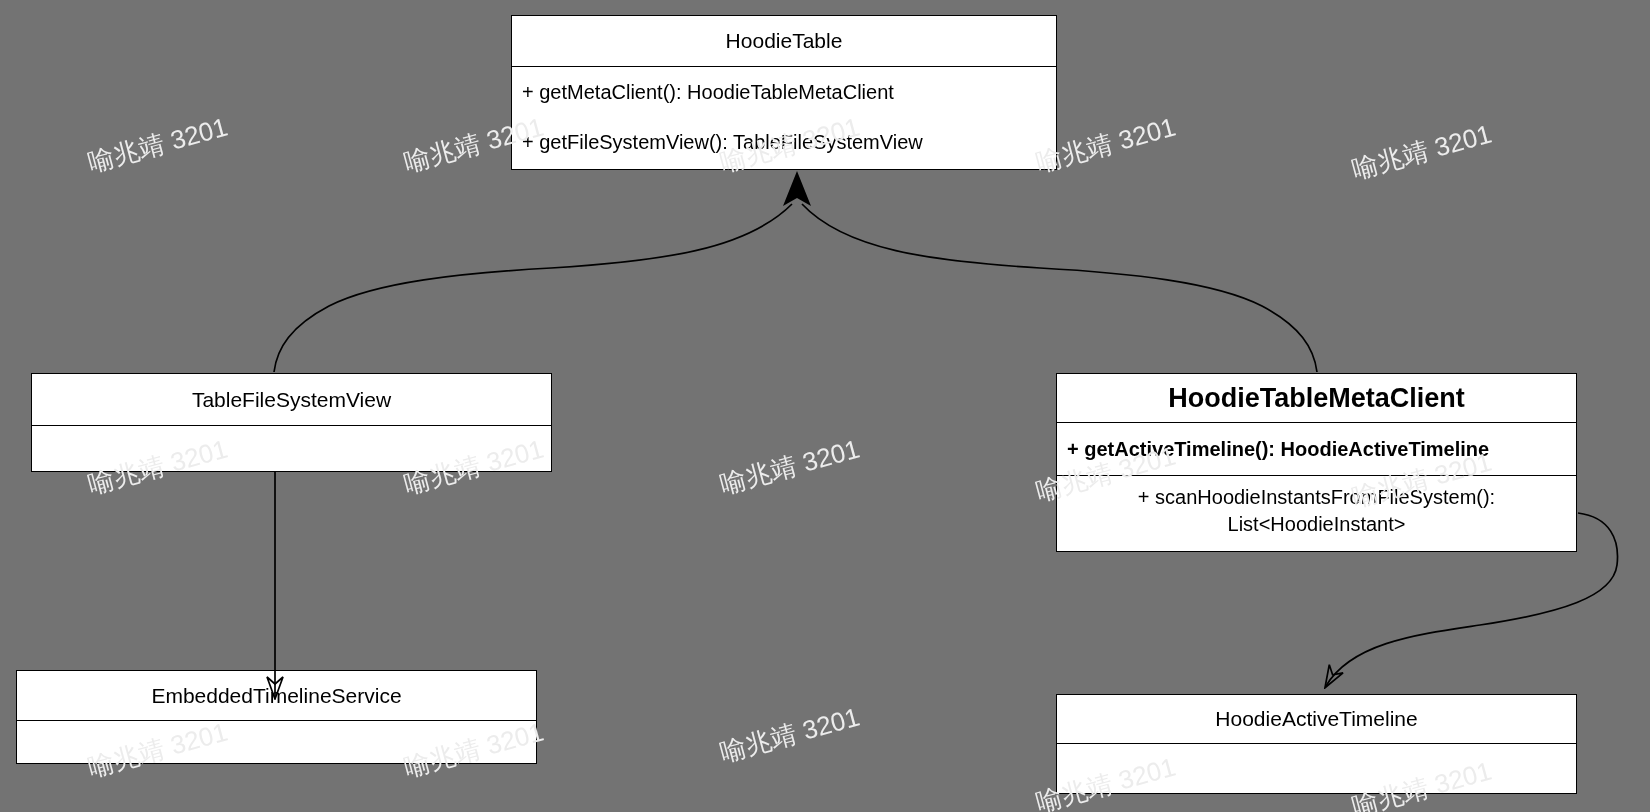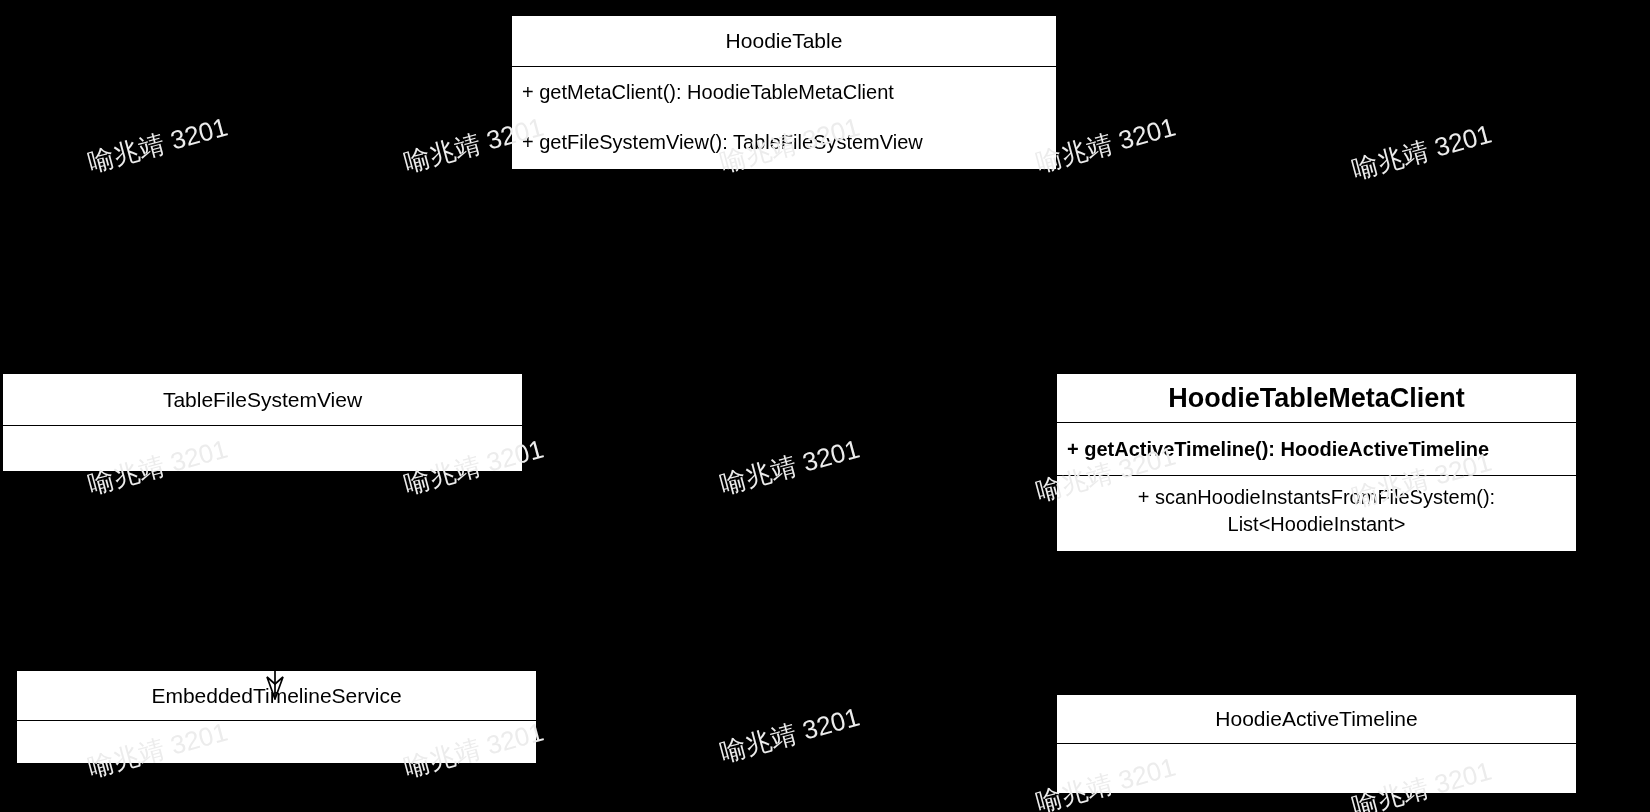--- a/index.html
+++ b/index.html
@@ -6,7 +6,7 @@
   #canvas{
     position:relative;
     width:1650px;height:812px;
-    background:#000000;
+    background:#737373;
     overflow:hidden;
     font-family:"Liberation Sans","DejaVu Sans",sans-serif;
     color:#000;

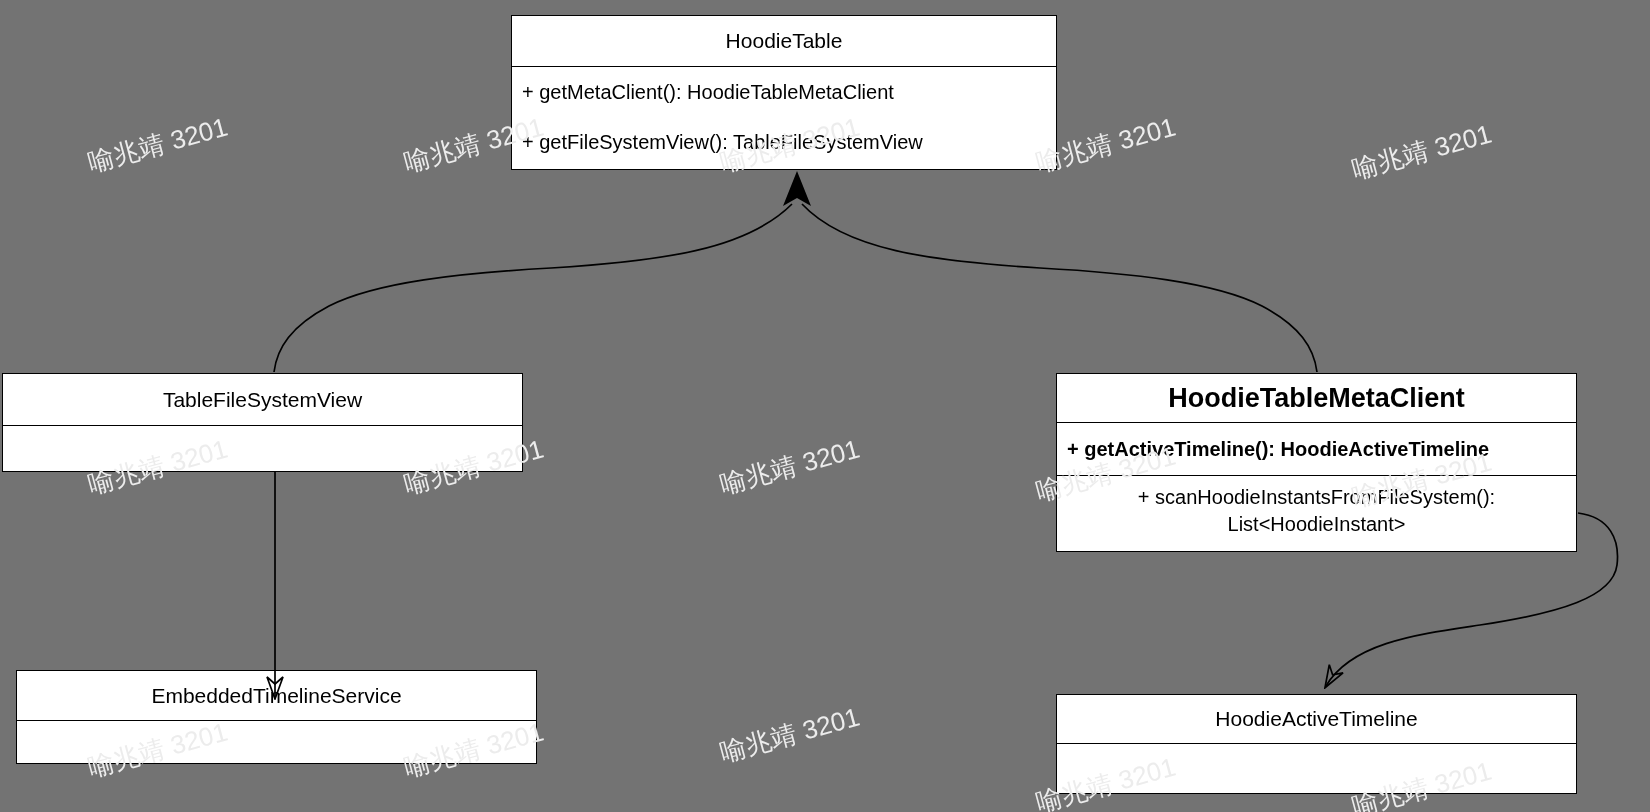--- a/index.html
+++ b/index.html
@@ -83,7 +83,7 @@
     </div>
   </div>
 
-  <div class="uml" style="left:2px;top:373px;width:521px;height:99px;">
+  <div class="uml" style="left:31px;top:373px;width:521px;height:99px;">
     <div class="uml-title" style="height:52px;">TableFileSystemView</div>
     <div class="uml-body"></div>
   </div>

